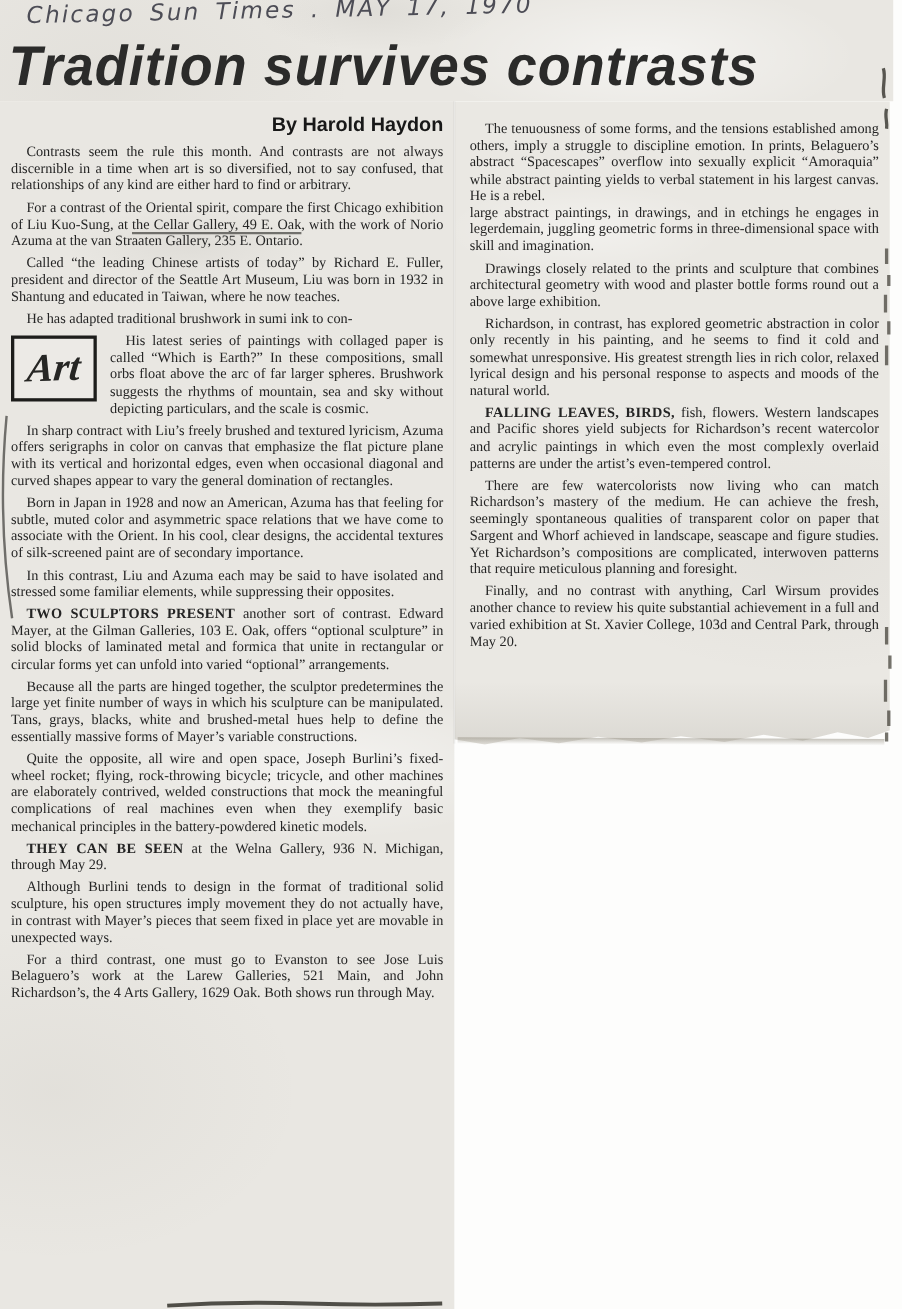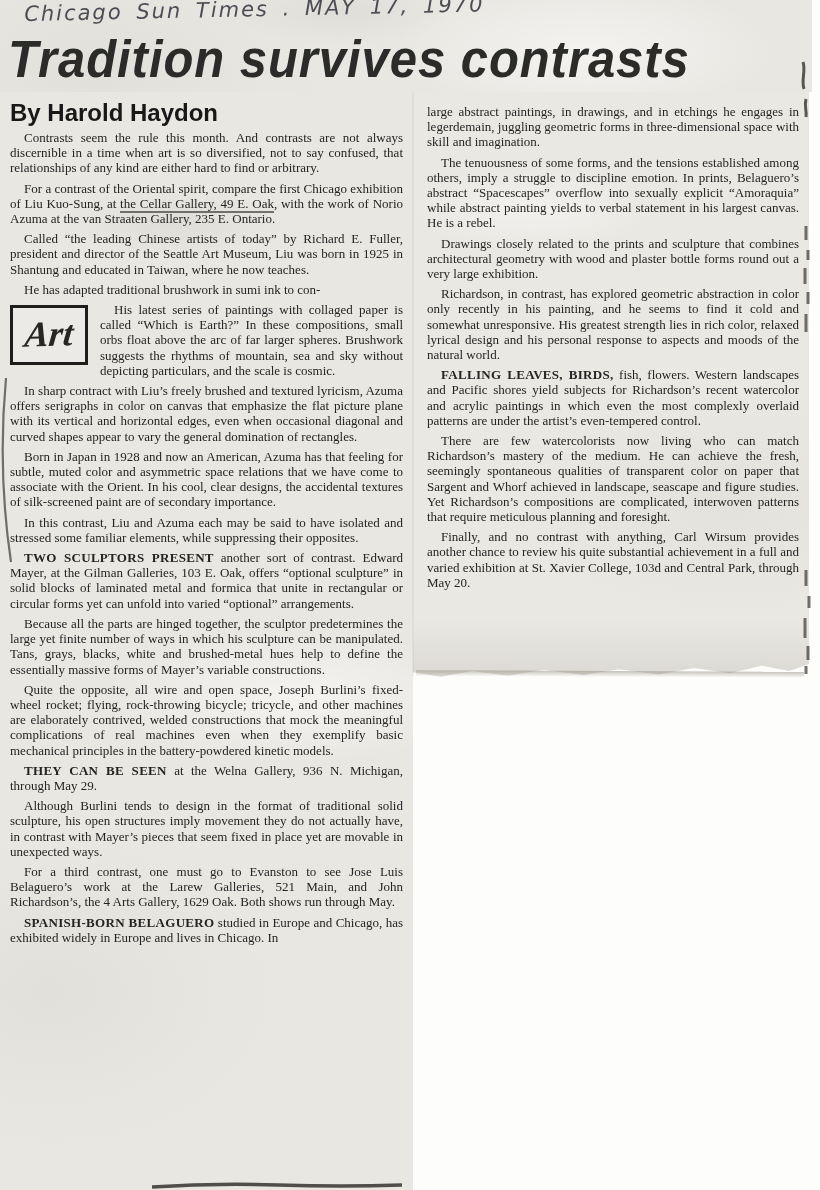--- a/index.html
+++ b/index.html
@@ -45,8 +45,8 @@
   #left-col{left:10px;top:10px;width:393px;}
   #right-col{left:14px;top:12px;width:372px;}
 
-  .byline{font-family:"Liberation Sans", sans-serif;font-weight:700;font-size:24px;
-    text-align:left;color:#181818;margin:0 0 6px 0;line-height:22px;}
+  .byline{font-family:"Liberation Sans", sans-serif;font-weight:700;font-size:18px;
+    text-align:right;color:#181818;margin:0 0 6px 0;line-height:22px;}
   p.para{margin:5px 0 0 0;text-indent:14px;}
   p.para.first{margin-top:0;}
   p.para.noindent{text-indent:0;}

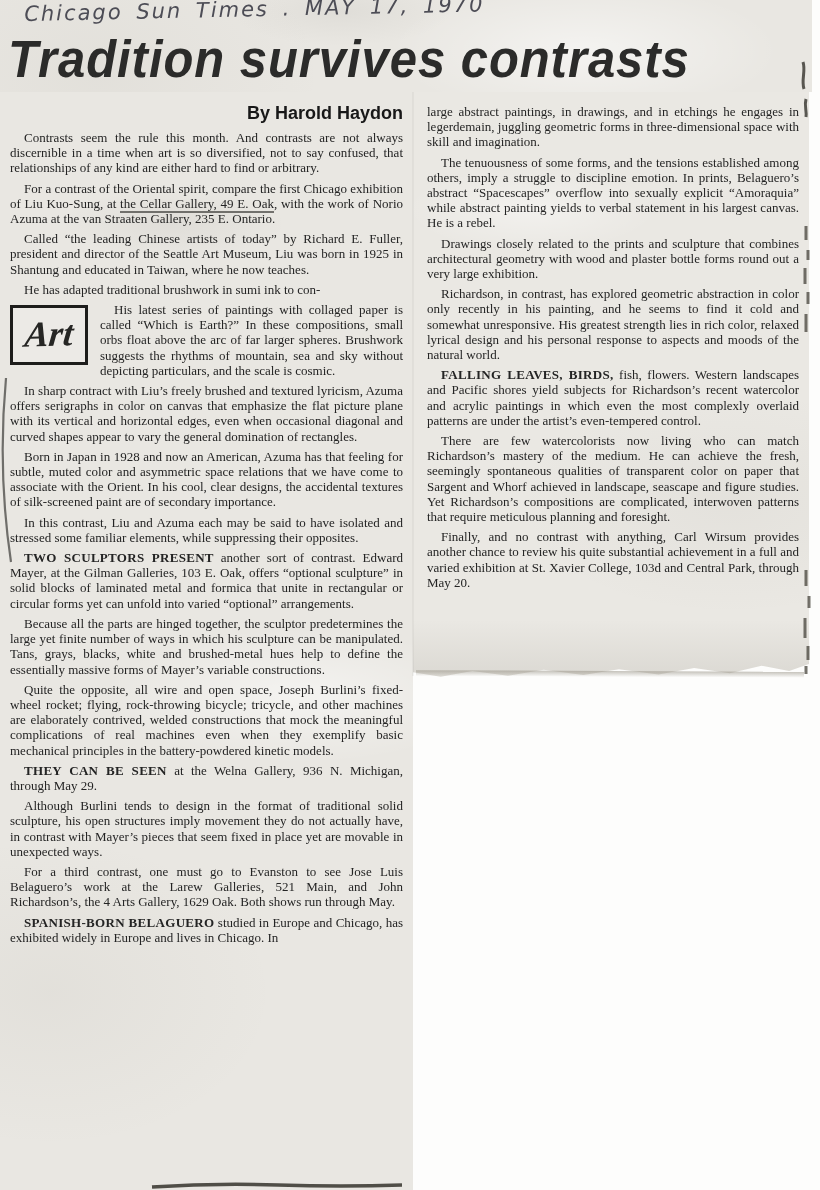--- a/index.html
+++ b/index.html
@@ -95,8 +95,8 @@
 
   <div class="paper" id="paper-right">
     <div class="col" id="right-col">
+      <p class="para">The tenuousness of some forms, and the tensions established among others, imply a struggle to discipline emotion. In prints, Belaguero’s abstract “Spacescapes” overflow into sexually explicit “Amoraquia” while abstract painting yields to verbal statement in his largest canvas. He is a rebel.</p>
       <p class="para first noindent">large abstract paintings, in drawings, and in etchings he engages in legerdemain, juggling geometric forms in three-dimensional space with skill and imagination.</p>
-      <p class="para">The tenuousness of some forms, and the tensions established among others, imply a struggle to discipline emotion. In prints, Belaguero’s abstract “Spacescapes” overflow into sexually explicit “Amoraquia” while abstract painting yields to verbal statement in his largest canvas. He is a rebel.</p>
       <p class="para">Drawings closely related to the prints and sculpture that combines architectural geometry with wood and plaster bottle forms round out a very large exhibition.</p>
       <p class="para">Richardson, in contrast, has explored geometric abstraction in color only recently in his painting, and he seems to find it cold and somewhat unresponsive. His greatest strength lies in rich color, relaxed lyrical design and his personal response to aspects and moods of the natural world.</p>
       <p class="para"><span class="lead">FALLING LEAVES, BIRDS,</span><span> fish, flowers. Western landscapes and Pacific shores yield subjects for Richardson’s recent watercolor and acrylic paintings in which even the most complexly overlaid patterns are under the artist’s even-tempered control.</span></p>

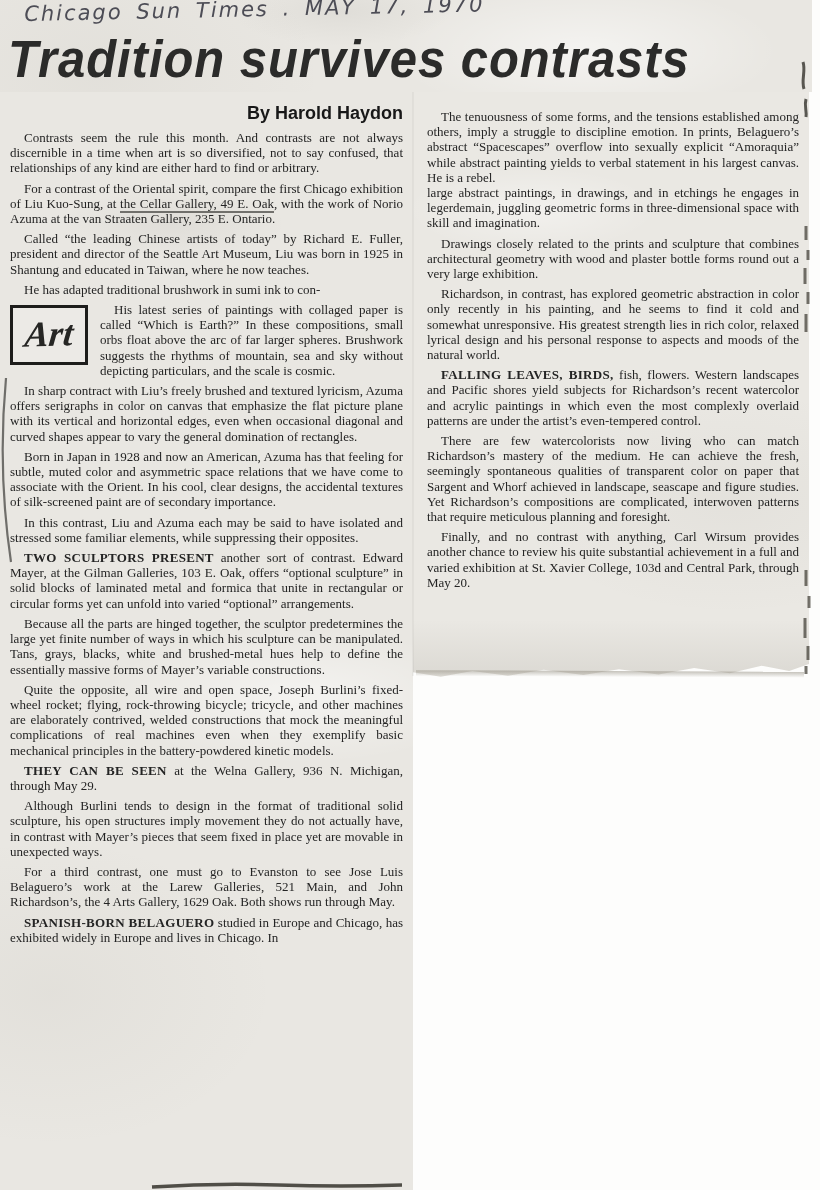--- a/index.html
+++ b/index.html
@@ -72,7 +72,7 @@
       <div class="byline">By Harold Haydon</div>
       <p class="para first">Contrasts seem the rule this month. And contrasts are not always discernible in a time when art is so diversified, not to say confused, that relationships of any kind are either hard to find or arbitrary.</p>
       <p class="para"><span>For a contrast of the Oriental spirit, compare the first Chicago exhibition of Liu Kuo-Sung, at </span><span class="hand-underline">the Cellar Gallery, 49 E. Oak</span><span>, with the work of Norio Azuma at the van Straaten Gallery, 235 E. Ontario.</span></p>
-      <p class="para">Called “the leading Chinese artists of today” by Richard E. Fuller, president and director of the Seattle Art Museum, Liu was born in 1925 in Shantung and educated in Taiwan, where he now teaches.</p>
+      <p class="para">Called “the leading Chinese artists of today” by Richard E. Fuller, president and director of the Seattle Art Museum, Liu was born in 1932 in Shantung and educated in Taiwan, where he now teaches.</p>
       <p class="para">He has adapted traditional brushwork in sumi ink to con-</p>
       <div>
         <div id="art-box">

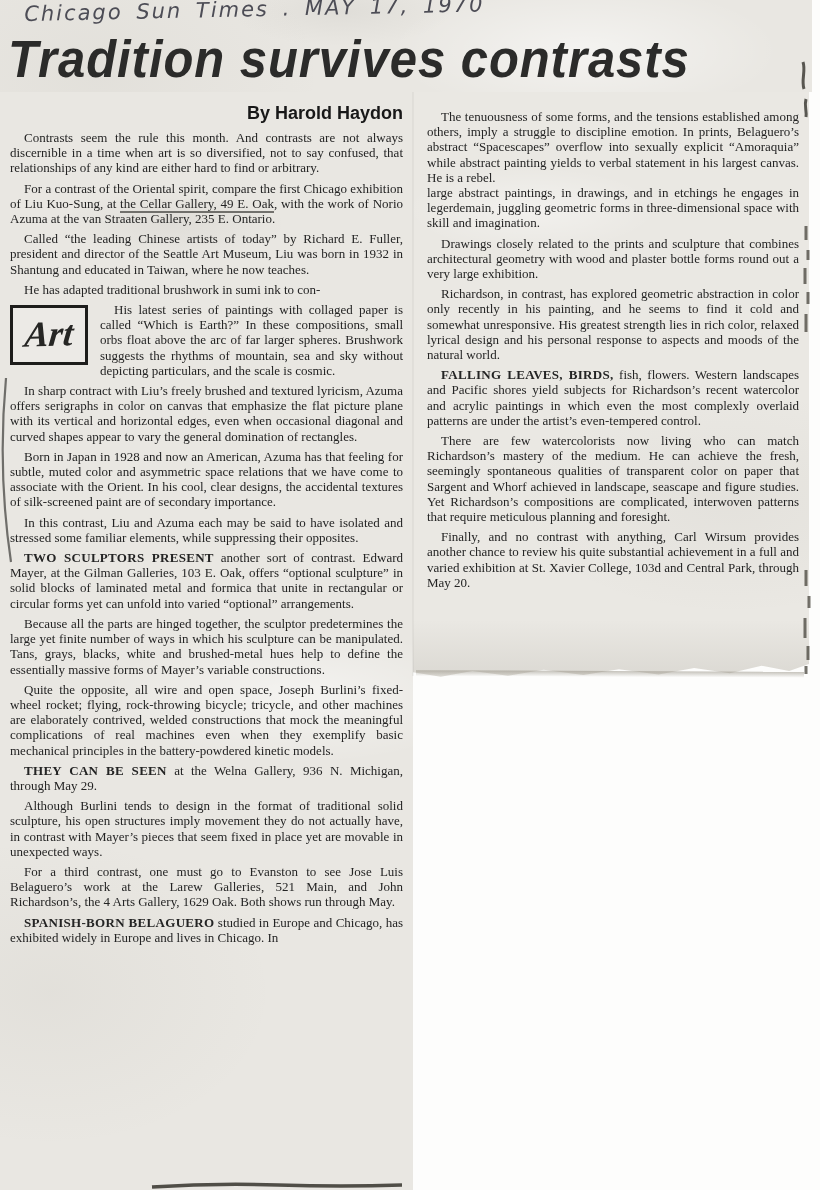--- a/index.html
+++ b/index.html
@@ -97,7 +97,7 @@
     <div class="col" id="right-col">
       <p class="para">The tenuousness of some forms, and the tensions established among others, imply a struggle to discipline emotion. In prints, Belaguero’s abstract “Spacescapes” overflow into sexually explicit “Amoraquia” while abstract painting yields to verbal statement in his largest canvas. He is a rebel.</p>
       <p class="para first noindent">large abstract paintings, in drawings, and in etchings he engages in legerdemain, juggling geometric forms in three-dimensional space with skill and imagination.</p>
-      <p class="para">Drawings closely related to the prints and sculpture that combines architectural geometry with wood and plaster bottle forms round out a very large exhibition.</p>
+      <p class="para">Drawings closely related to the prints and sculpture that combines architectural geometry with wood and plaster bottle forms round out a above large exhibition.</p>
       <p class="para">Richardson, in contrast, has explored geometric abstraction in color only recently in his painting, and he seems to find it cold and somewhat unresponsive. His greatest strength lies in rich color, relaxed lyrical design and his personal response to aspects and moods of the natural world.</p>
       <p class="para"><span class="lead">FALLING LEAVES, BIRDS,</span><span> fish, flowers. Western landscapes and Pacific shores yield subjects for Richardson’s recent watercolor and acrylic paintings in which even the most complexly overlaid patterns are under the artist’s even-tempered control.</span></p>
       <p class="para">There are few watercolorists now living who can match Richardson’s mastery of the medium. He can achieve the fresh, seemingly spontaneous qualities of transparent color on paper that Sargent and Whorf achieved in landscape, seascape and figure studies. Yet Richardson’s compositions are complicated, interwoven patterns that require meticulous planning and foresight.</p>

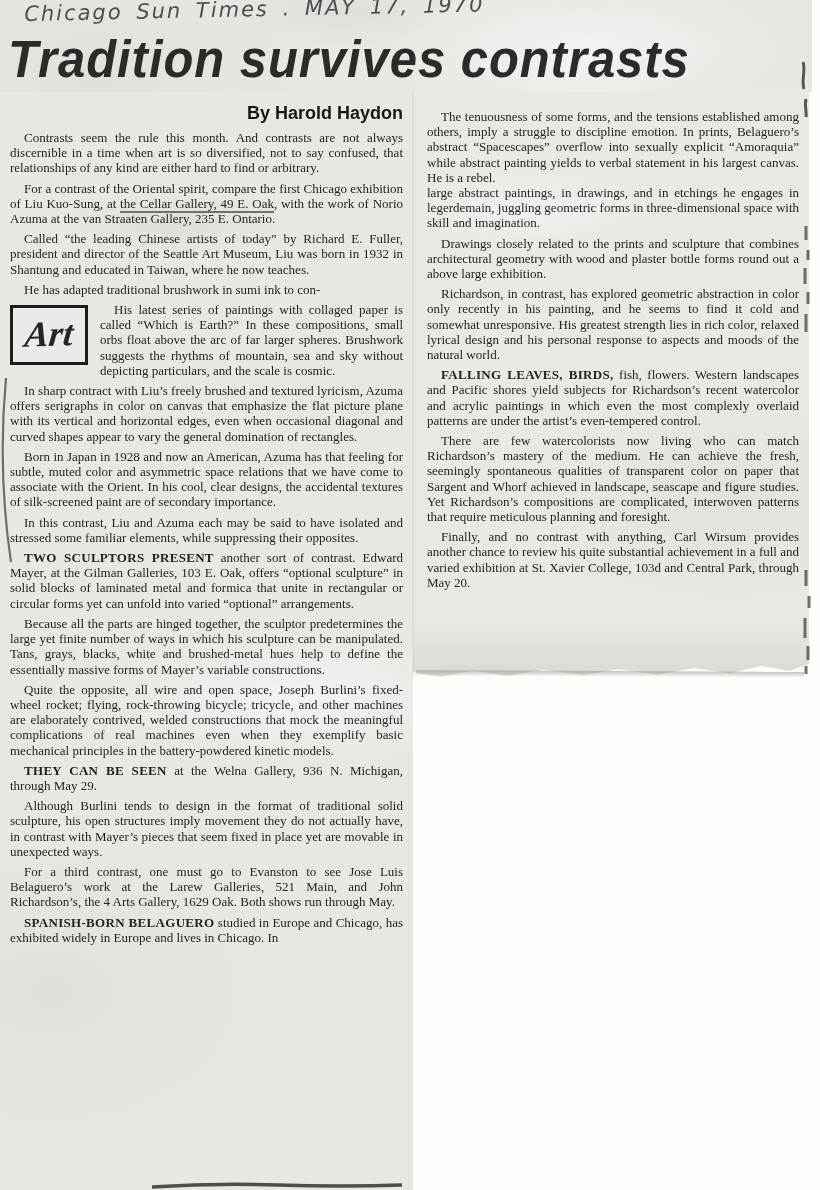--- a/index.html
+++ b/index.html
@@ -89,7 +89,6 @@
       <p class="para"><span class="lead">THEY CAN BE SEEN</span><span> at the Welna Gallery, 936 N. Michigan, through May 29.</span></p>
       <p class="para">Although Burlini tends to design in the format of traditional solid sculpture, his open structures imply movement they do not actually have, in contrast with Mayer’s pieces that seem fixed in place yet are movable in unexpected ways.</p>
       <p class="para">For a third contrast, one must go to Evanston to see Jose Luis Belaguero’s work at the Larew Galleries, 521 Main, and John Richardson’s, the 4 Arts Gallery, 1629 Oak. Both shows run through May.</p>
-      <p class="para"><span class="lead">SPANISH-BORN BELAGUERO</span><span> studied in Europe and Chicago, has exhibited widely in Europe and lives in Chicago. In</span></p>
     </div>
   </div>
 

